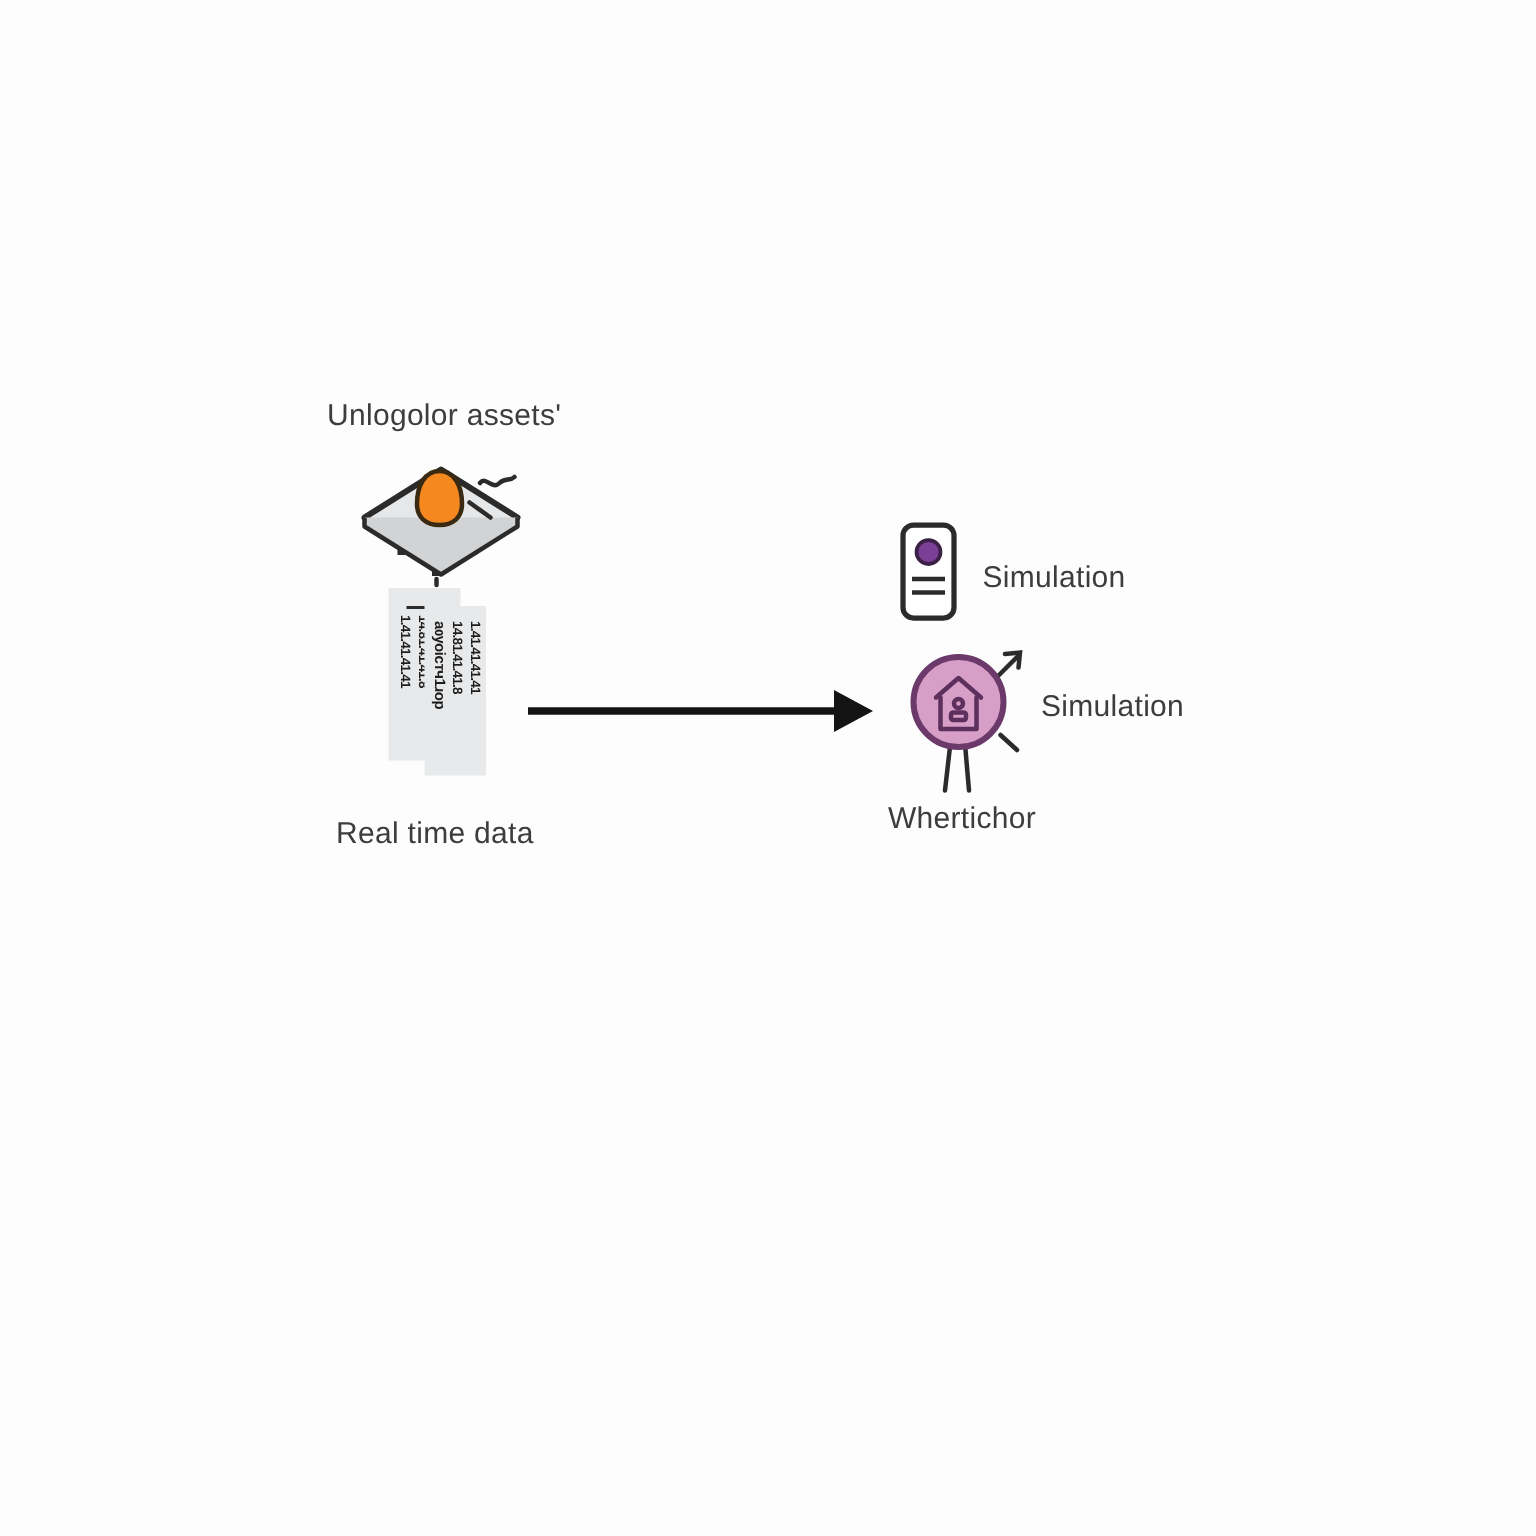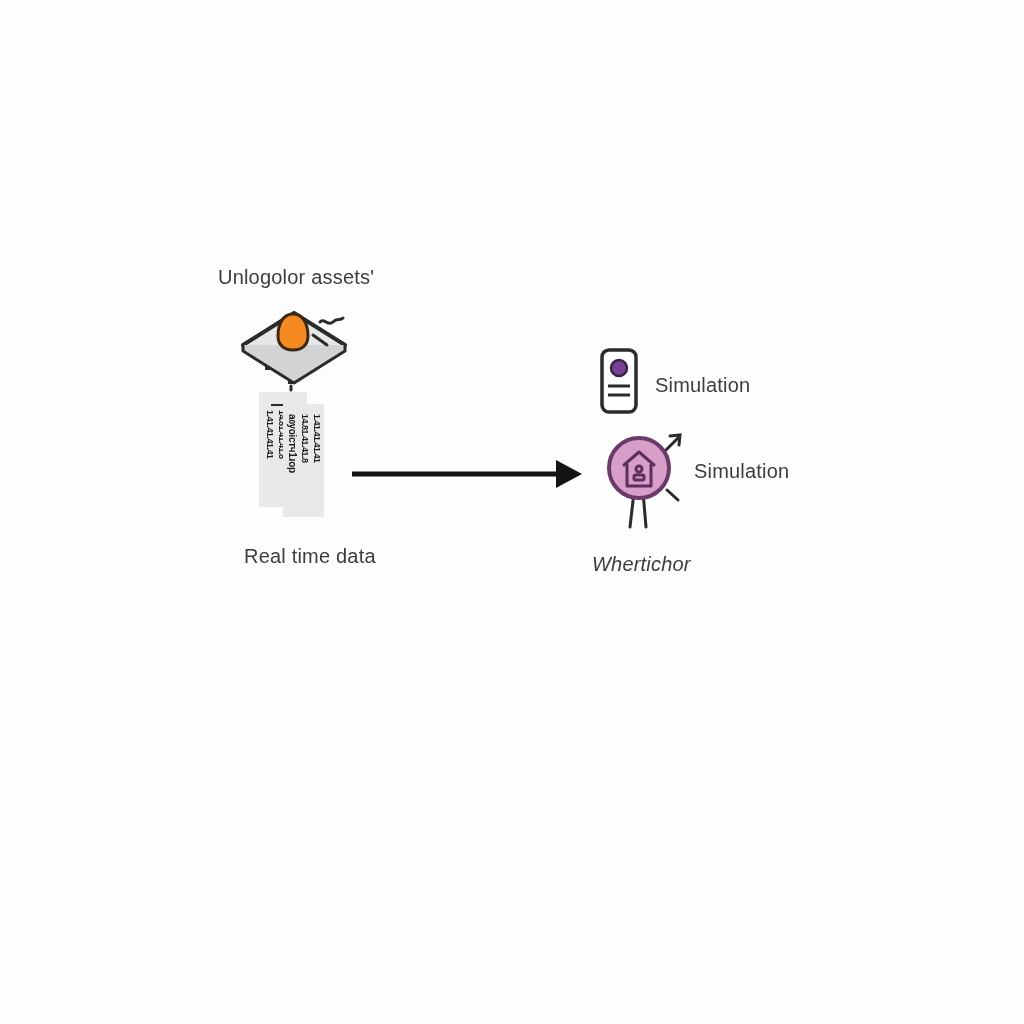--- a/index.html
+++ b/index.html
@@ -28,7 +28,7 @@
     white-space: nowrap;
   }
   #label-physical-assets { left: 218px; top: 266px; }
-  #label-real-time-data  { left: 244px; top: 545px; }
+  #label-real-time-data  { left: 224px; top: 545px; }
   #label-simulation      { left: 655px; top: 374px; }
   #label-unlogolor       { left: 694px; top: 460px; }
   #label-whertichor      { left: 592px; top: 553px; font-style: italic; }

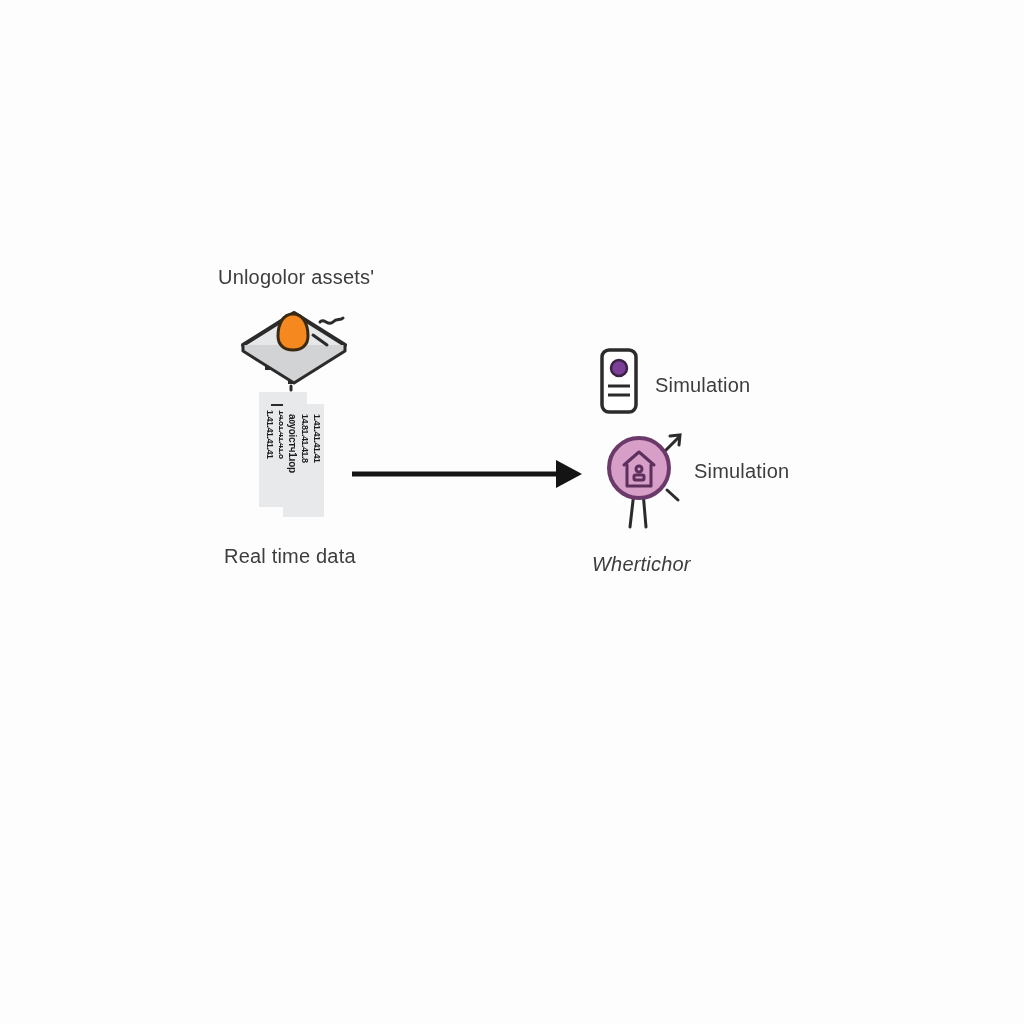--- a/index.html
+++ b/index.html
@@ -31,7 +31,7 @@
   #label-real-time-data  { left: 224px; top: 545px; }
   #label-simulation      { left: 655px; top: 374px; }
   #label-unlogolor       { left: 694px; top: 460px; }
-  #label-whertichor      { left: 592px; top: 553px; font-style: italic; }
+  #label-whertichor      { left: 592px; top: 535px; }
 
   .svg-layer {
     position: absolute;

